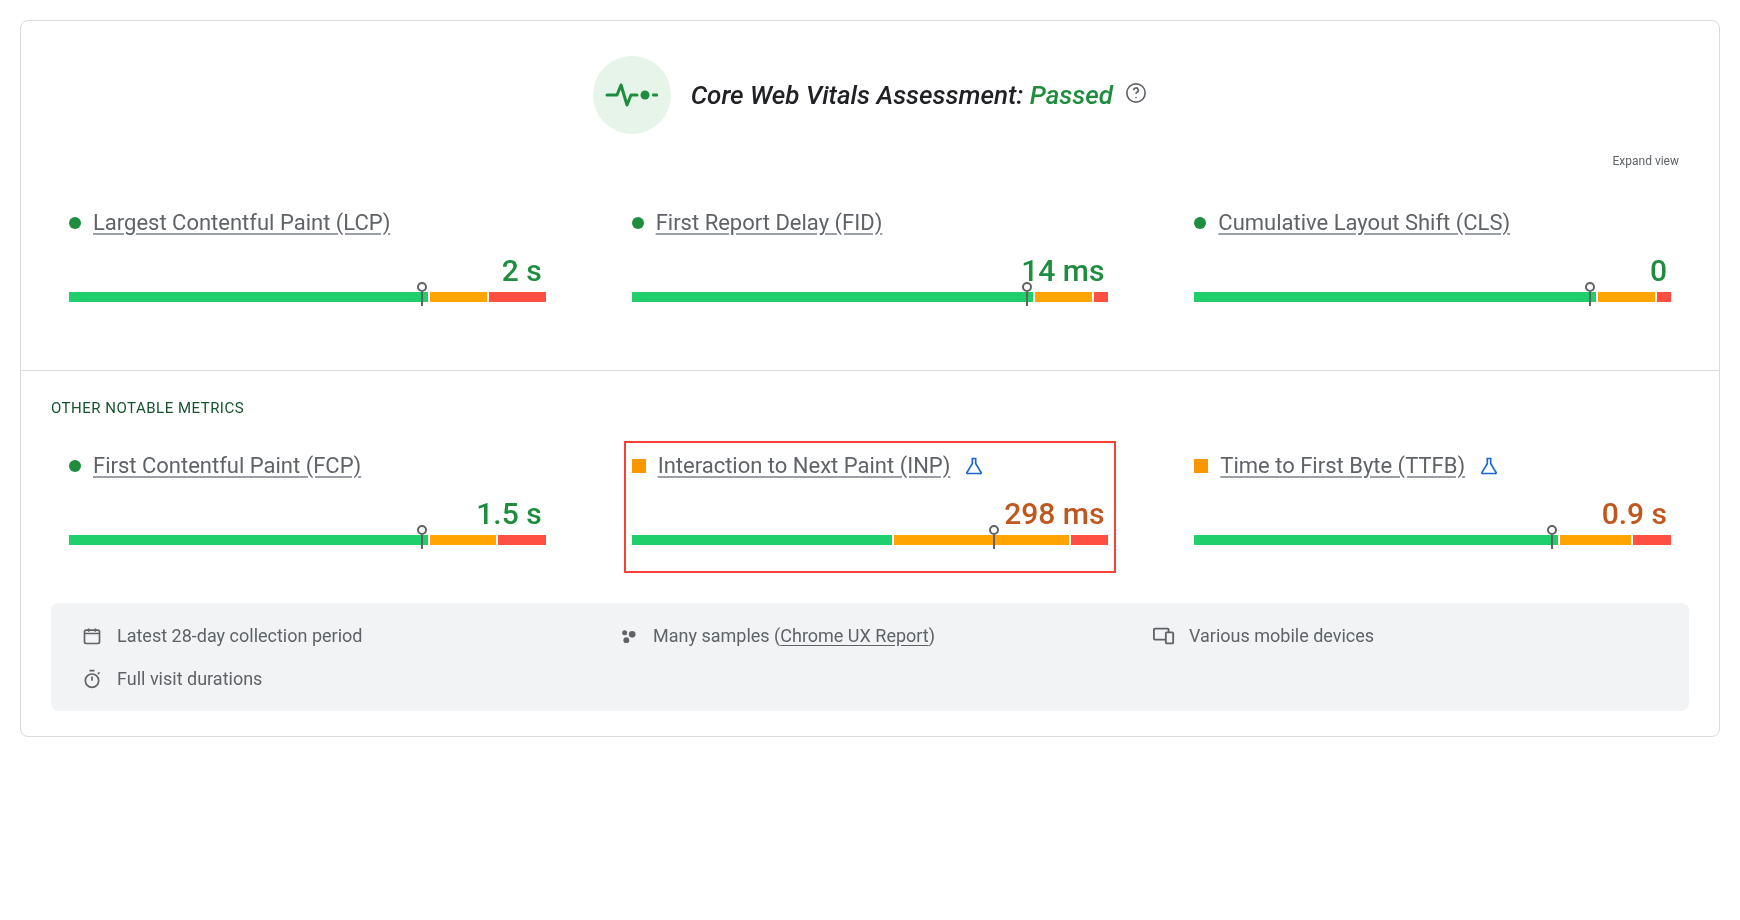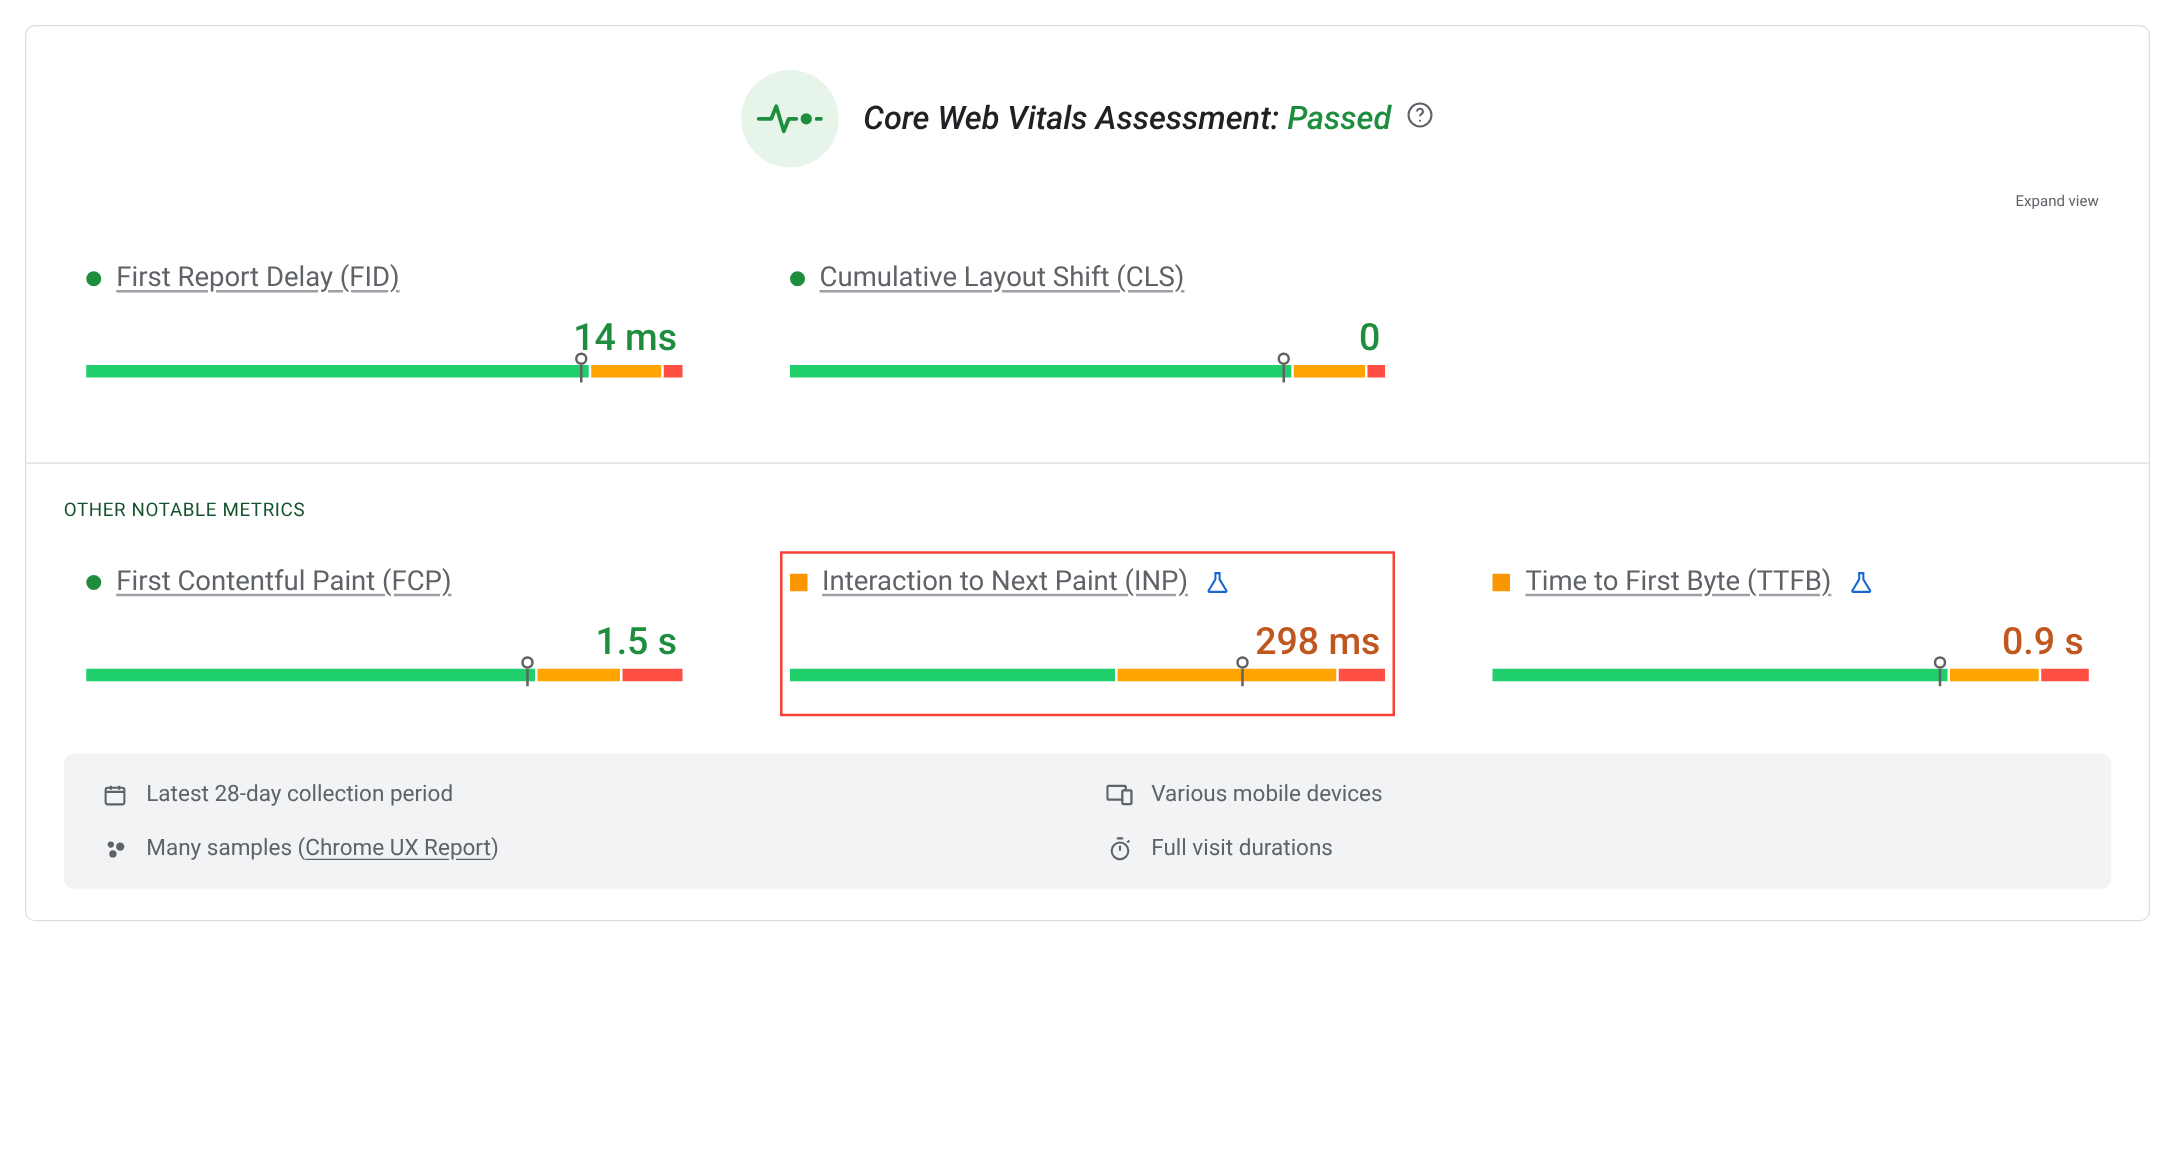--- a/index.html
+++ b/index.html
@@ -207,6 +207,21 @@
       <div class="metric">
         <div class="metric-name-row">
           <span class="status-dot good"></span>
+          <span class="metric-name">Largest Contentful Paint (LCP)</span>
+        </div>
+        <div class="metric-value good">2 s</div>
+        <div class="bar-wrap">
+          <div class="marker" style="left:74%"></div>
+          <div class="bar">
+            <div class="seg g" style="width:76%"></div>
+            <div class="seg o" style="width:12%"></div>
+            <div class="seg r" style="width:12%"></div>
+          </div>
+        </div>
+      </div>
+      <div class="metric">
+        <div class="metric-name-row">
+          <span class="status-dot good"></span>
           <span class="metric-name">First Report Delay (FID)</span>
         </div>
         <div class="metric-value good">14 ms</div>

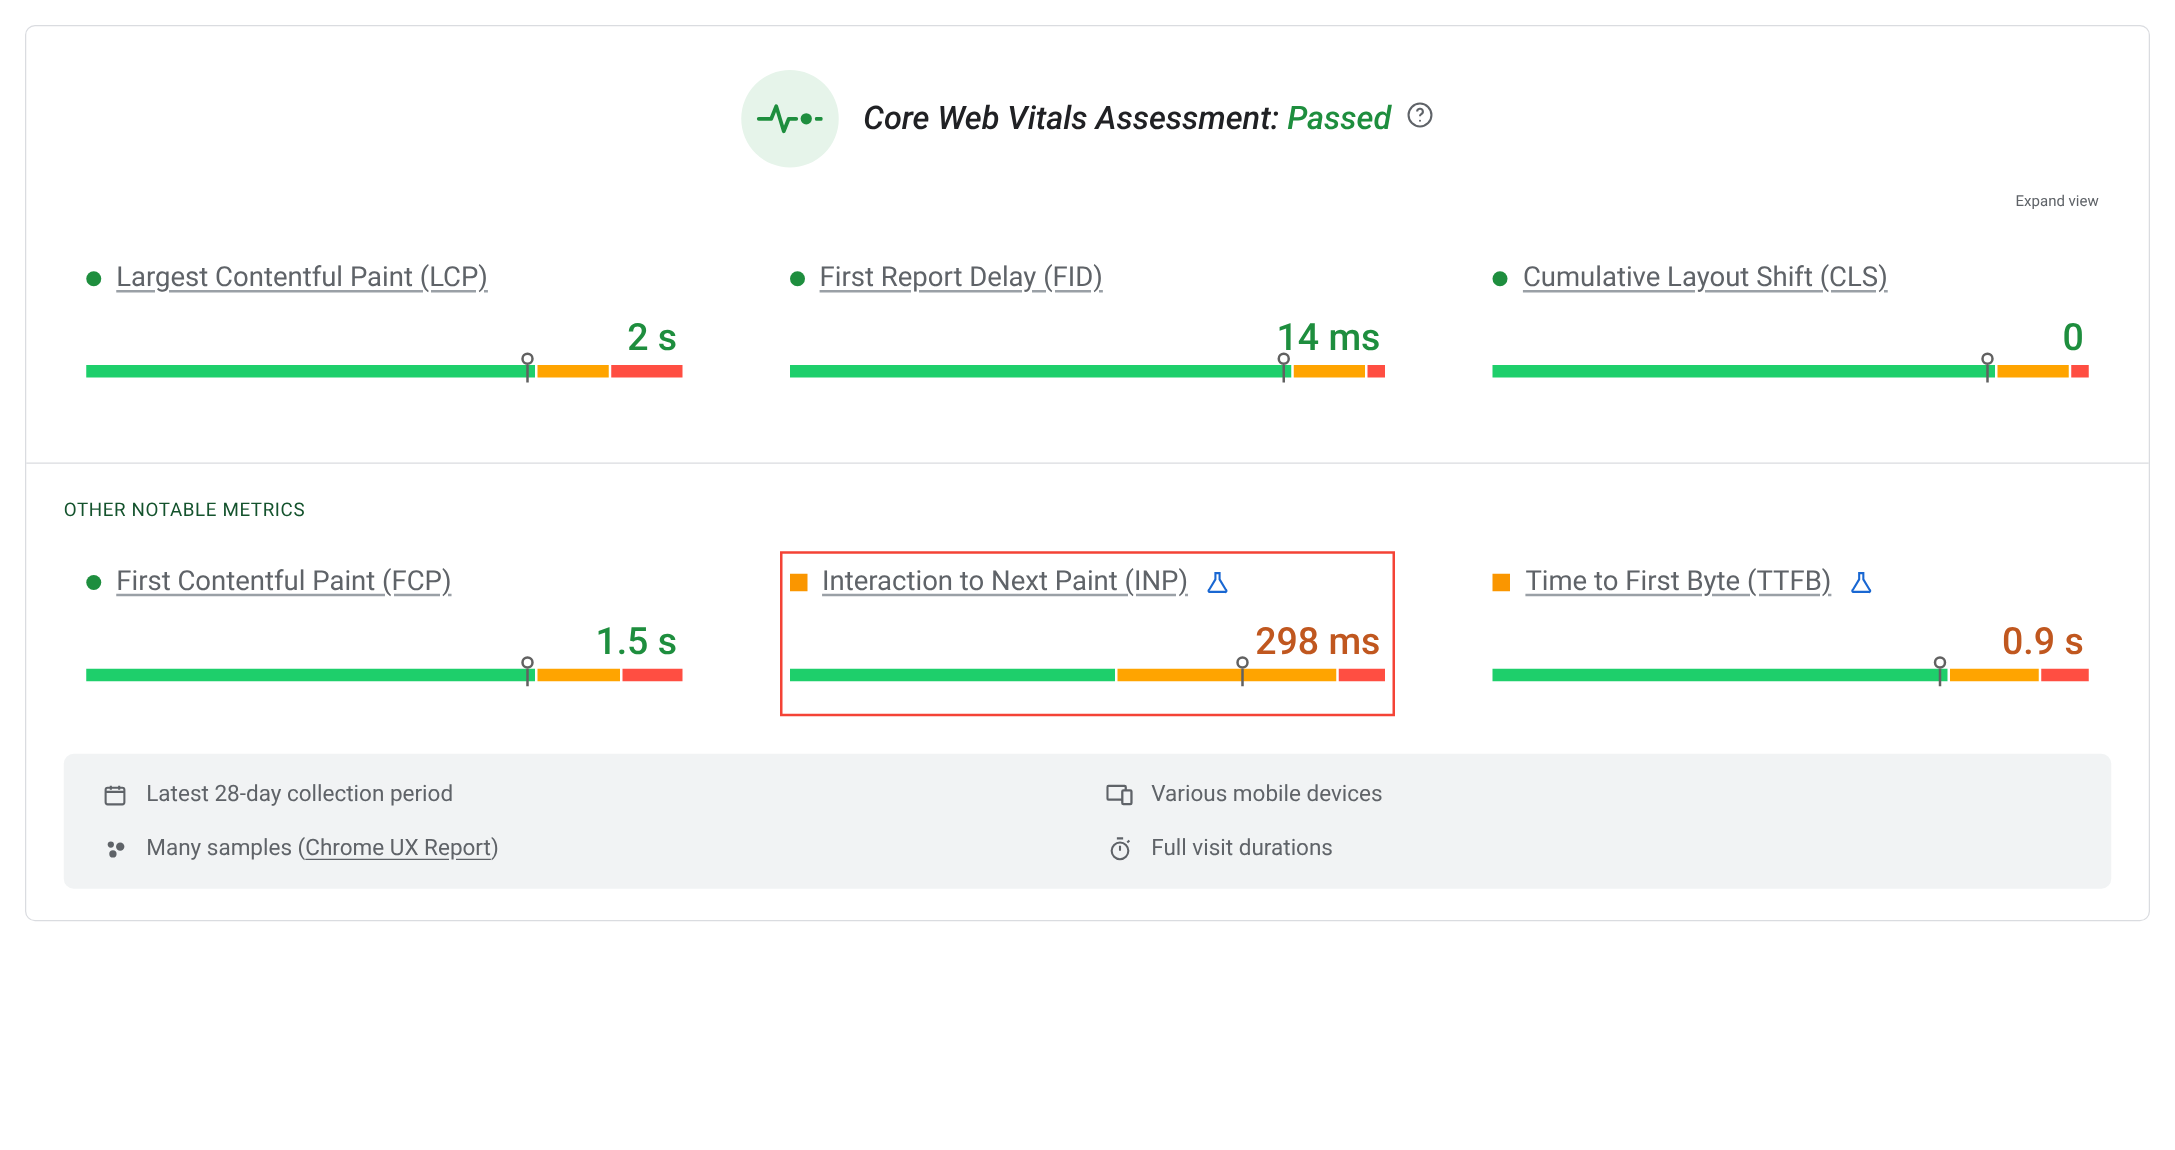--- a/index.html
+++ b/index.html
@@ -158,7 +158,7 @@
     margin-top: 30px;
     padding: 22px 30px;
     display: grid;
-    grid-template-columns: 1fr 1fr;
+    grid-template-columns: 1fr 1fr 1fr;
     grid-template-rows: auto auto;
     row-gap: 22px;
     column-gap: 30px;

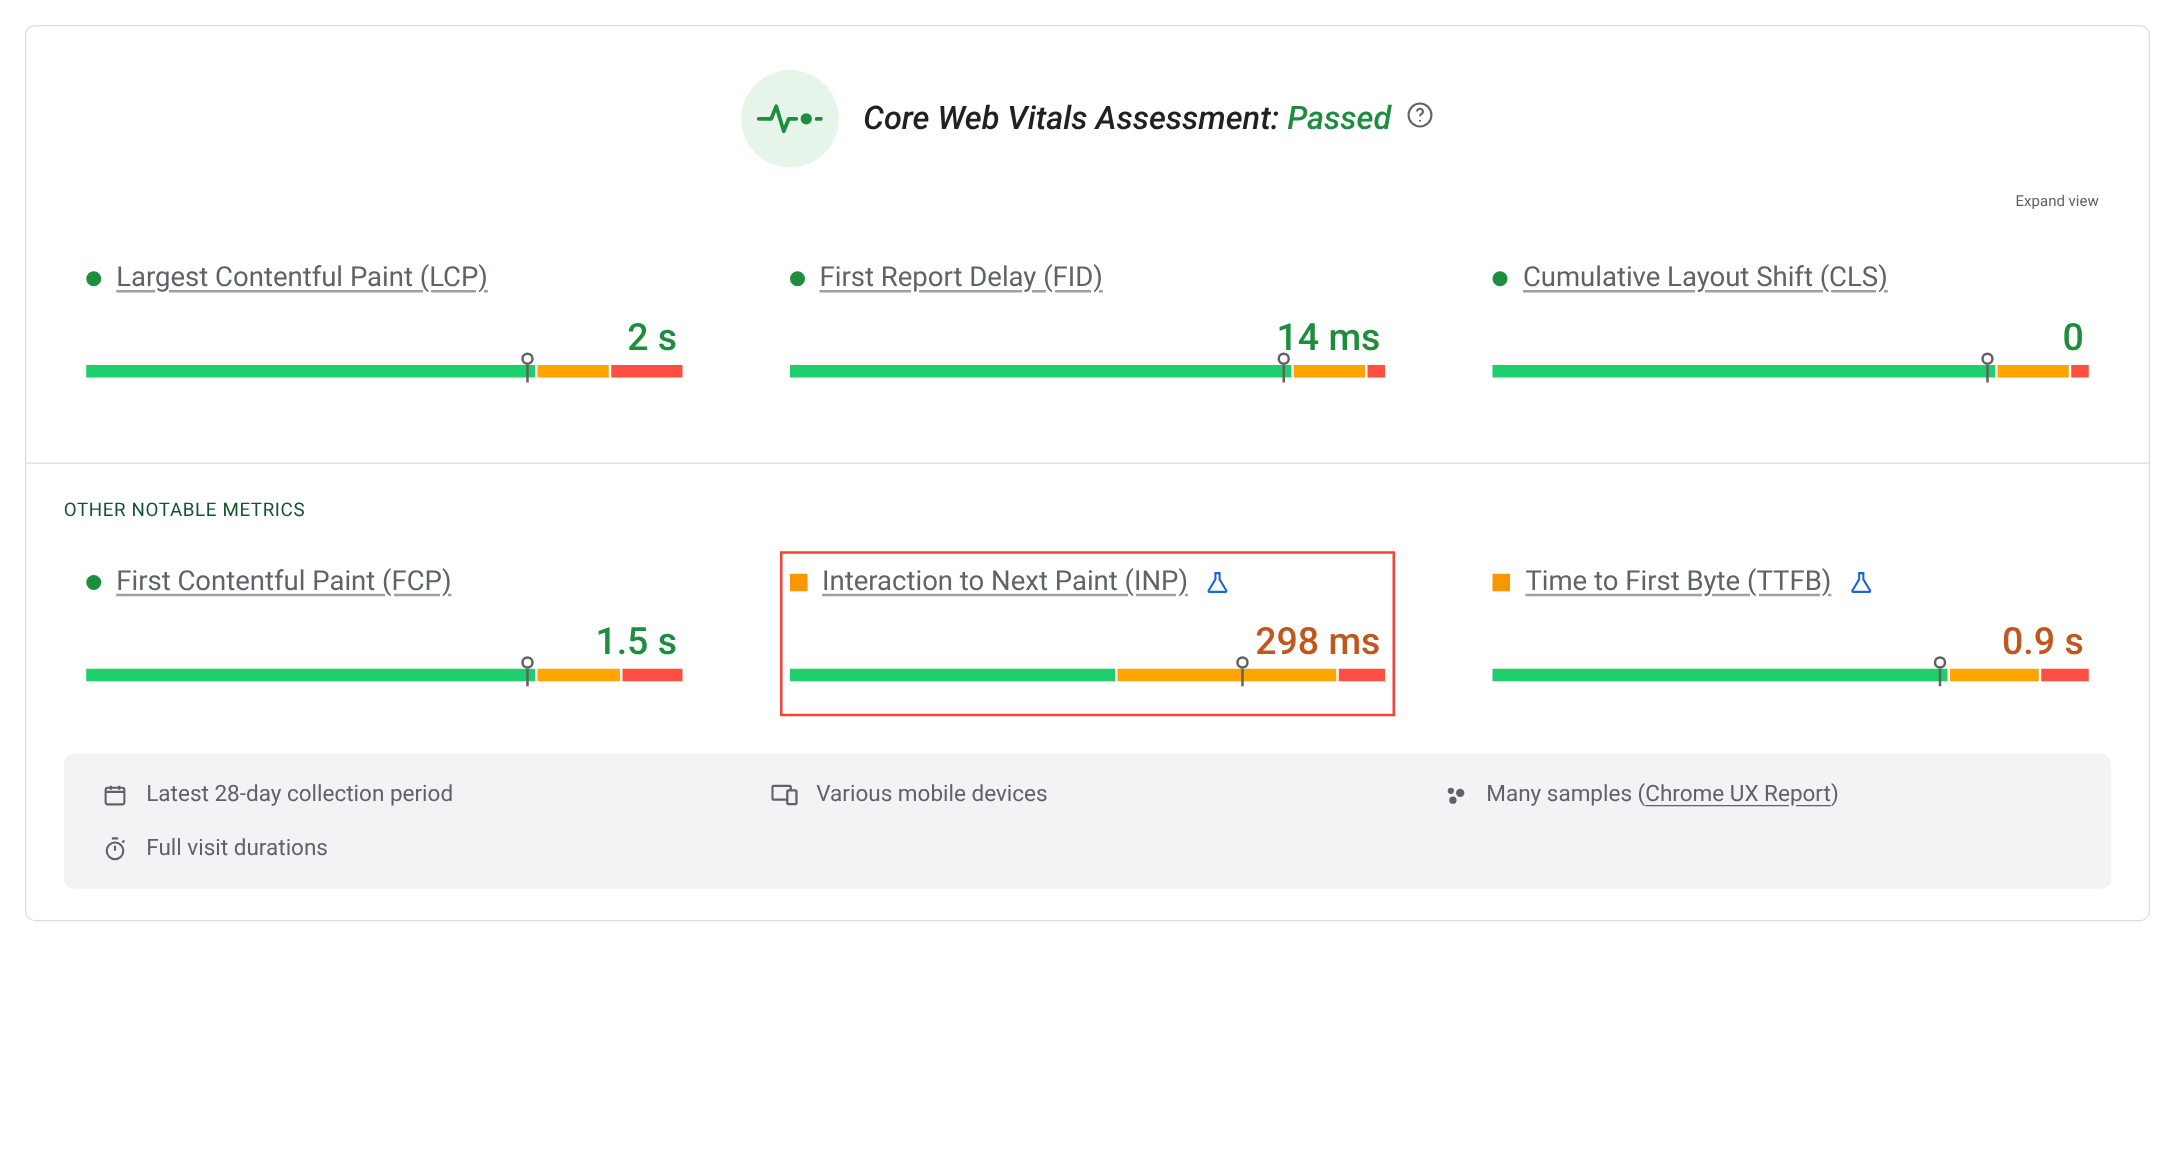--- a/index.html
+++ b/index.html
@@ -325,15 +325,6 @@
     </div>
     <div class="footer-item">
       <span class="ic">
-        <svg width="22" height="20" viewBox="0 0 24 20" fill="none" stroke="#5f6368" stroke-width="2">
-            <rect x="1" y="2" width="16" height="12" rx="1"></rect>
-            <rect x="14" y="6" width="8" height="12" rx="1" fill="#f1f3f4"></rect>
-          </svg>
-      </span>
-      <span>Various mobile devices</span>
-    </div>
-    <div class="footer-item">
-      <span class="ic">
         <svg width="20" height="20" viewBox="0 0 24 24" fill="#5f6368">
             <circle cx="8" cy="8" r="3"></circle>
             <circle cx="17" cy="10" r="4"></circle>
@@ -343,6 +334,15 @@
       <span>
         <span>Many samples (</span><span class="u">Chrome UX Report</span><span>)</span>
       </span>
+    </div>
+    <div class="footer-item">
+      <span class="ic">
+        <svg width="22" height="20" viewBox="0 0 24 20" fill="none" stroke="#5f6368" stroke-width="2">
+            <rect x="1" y="2" width="16" height="12" rx="1"></rect>
+            <rect x="14" y="6" width="8" height="12" rx="1" fill="#f1f3f4"></rect>
+          </svg>
+      </span>
+      <span>Various mobile devices</span>
     </div>
     <div class="footer-item">
       <span class="ic">

